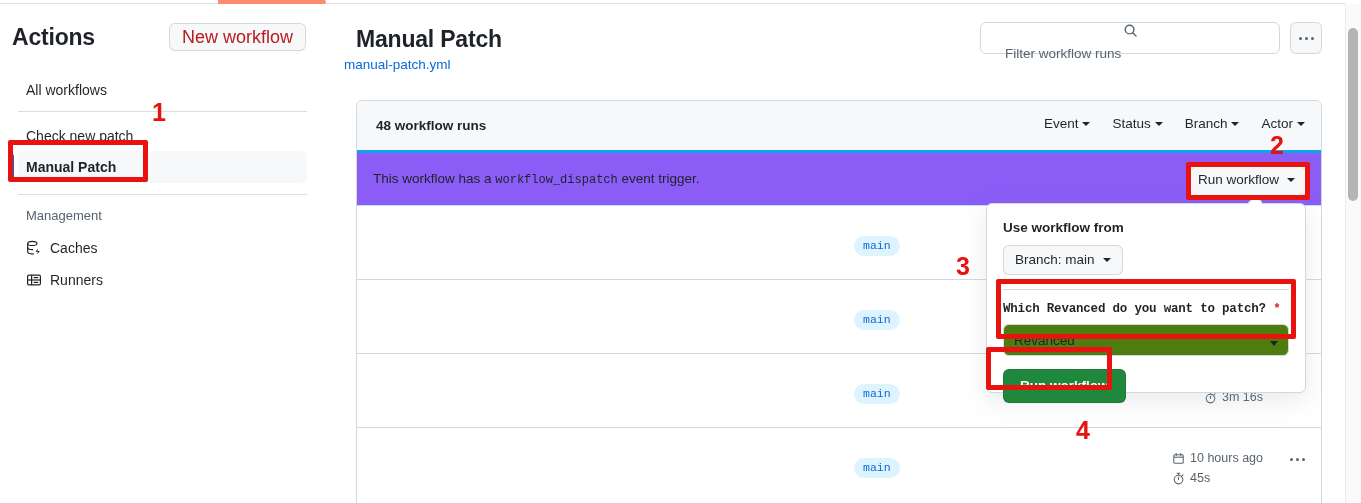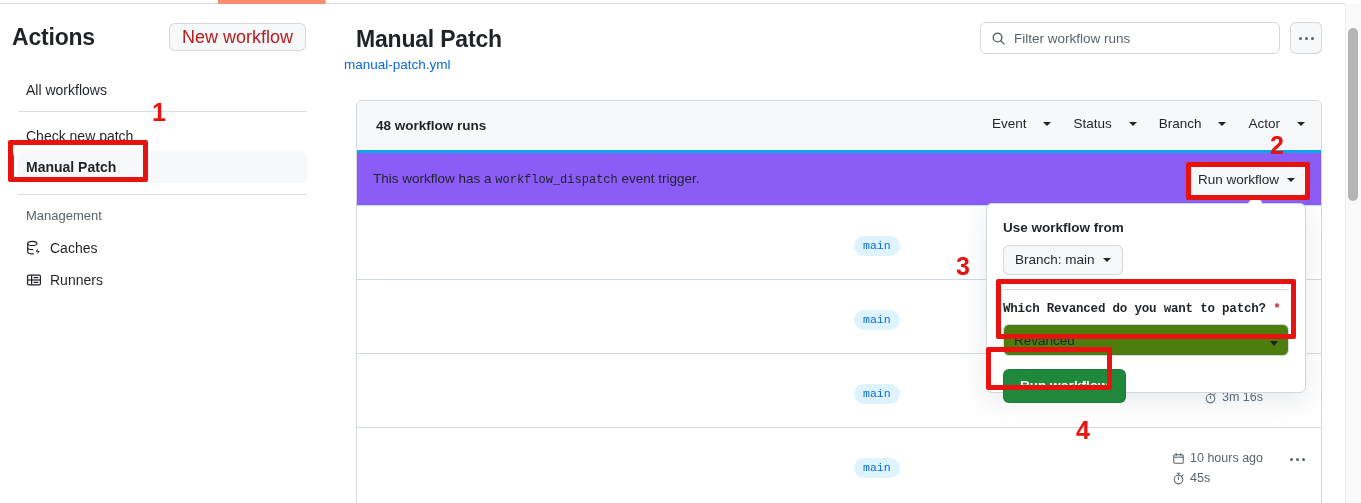--- a/index.html
+++ b/index.html
@@ -146,6 +146,7 @@
     align-items: center;
     gap: 8px;
     padding: 0 10px;
+    flex-direction: column;
   }
   .search-icon { color: #59636e; display: flex; }
   .search-input {

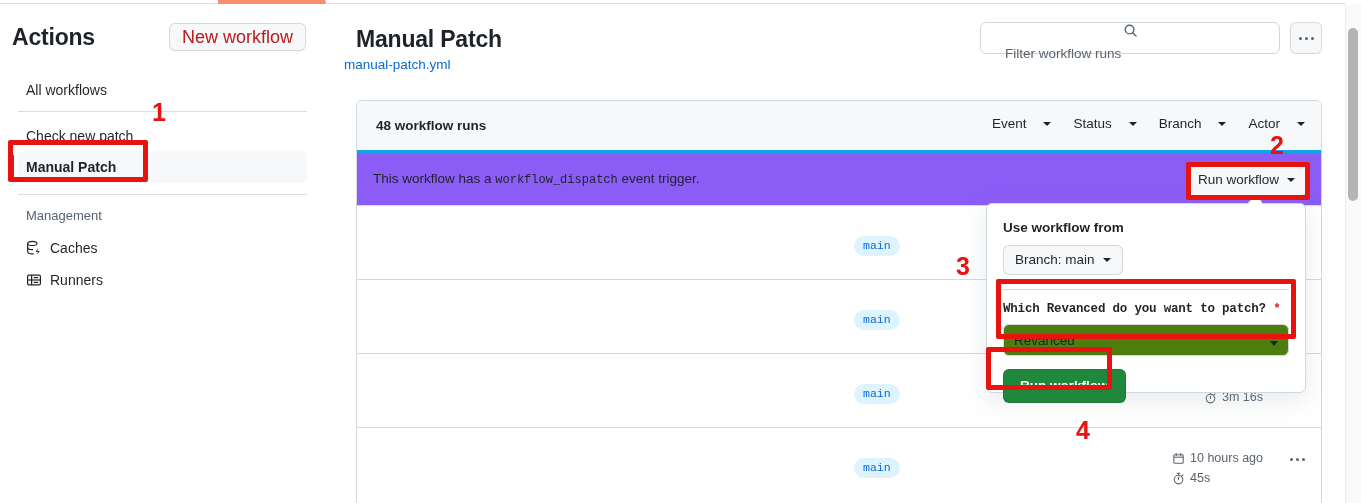--- a/index.html
+++ b/index.html
@@ -208,7 +208,7 @@
     color: #1f2328;
     display: inline-flex;
     align-items: center;
-    gap: 17px;
+    gap: 4px;
   }
   .caret {
     width: 0; height: 0;

